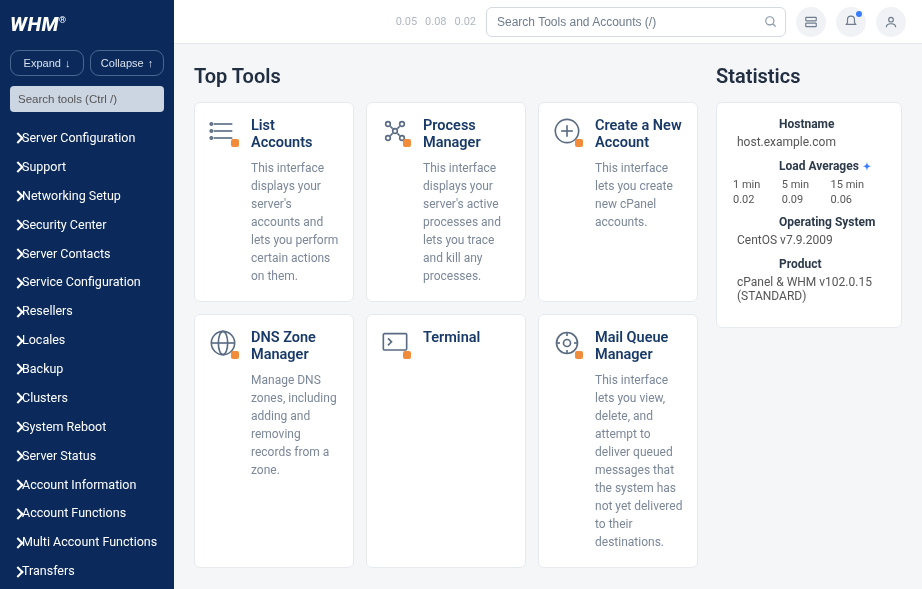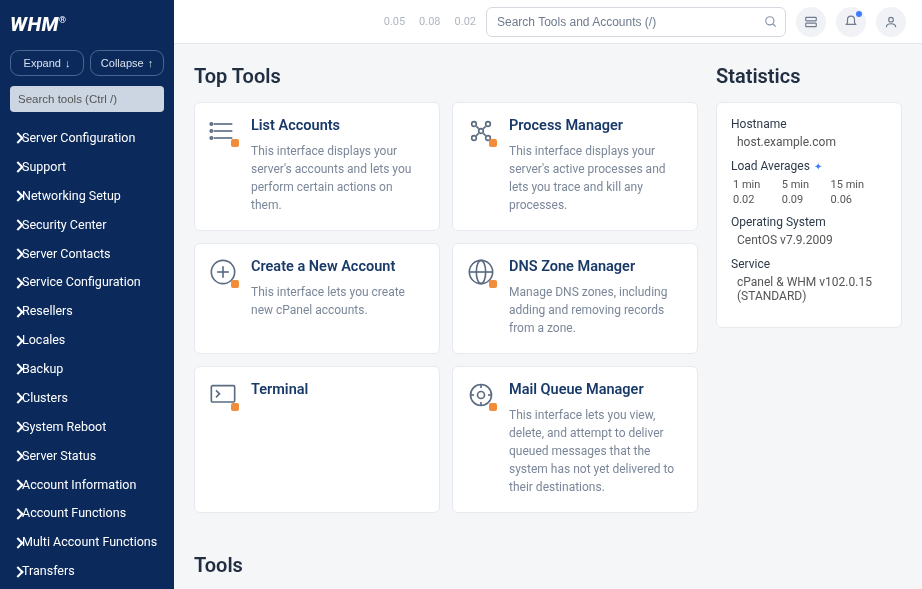--- a/index.html
+++ b/index.html
@@ -16,7 +16,7 @@
 .nav-item .chev { width: 8px; height: 8px; display: inline-block; transform: rotate(45deg); border-right: 2px solid #fff; border-top: 2px solid #fff; flex-shrink: 0; margin-left: 2px; }
 .main { flex: 1; display: flex; flex-direction: column; overflow: hidden; }
 .topbar { height: 44px; background: #fff; border-bottom: 1px solid #e5e8ec; display: flex; align-items: center; justify-content: flex-end; padding: 0 16px; gap: 10px; }
-.loadnums { font-size: 11px; color: #b0b7c2; display: flex; gap: 14px; }
+.loadnums { font-size: 11px; color: #b0b7c2; display: flex; gap: 8px; }
 .search-wrap { position: relative; width: 300px; }
 .search-top { width: 100%; border: 1px solid #d5dae1; border-radius: 6px; padding: 7px 30px 7px 10px; font-size: 12px; background: #fff; }
 .search-top::placeholder { color: #6f7c8e; }

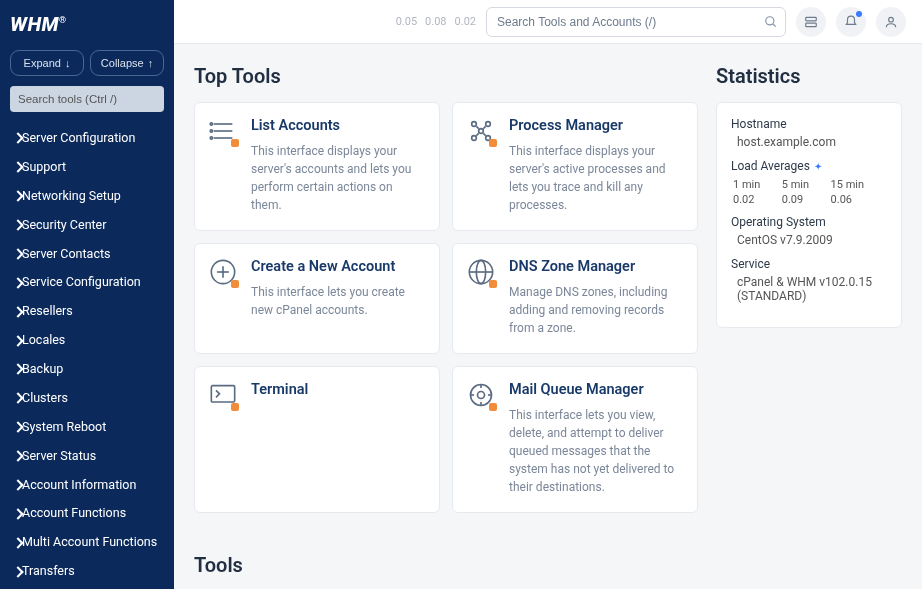--- a/index.html
+++ b/index.html
@@ -27,7 +27,7 @@
 .left-col { flex: 1; }
 .right-col { width: 186px; }
 h2.sec { font-size: 20px; font-weight: 600; color: #222f42; margin-bottom: 14px; }
-.cards { display: grid; grid-template-columns: 1fr 1fr; gap: 12px; margin-bottom: 40px; }
+.cards { display: grid; grid-template-columns: 1fr 1fr 1fr; gap: 12px; margin-bottom: 40px; }
 .card { background: #fff; border: 1px solid #e6e9ee; border-radius: 6px; padding: 14px 14px 16px 14px; display: flex; gap: 14px; }
 .card .ic { width: 28px; height: 28px; flex-shrink: 0; color: #5a6b82; position:relative; }
 .card .ic::after { content:''; position:absolute; bottom:-2px; right:-2px; width:8px; height:8px; border-radius:2px; background:#f18d3a; }

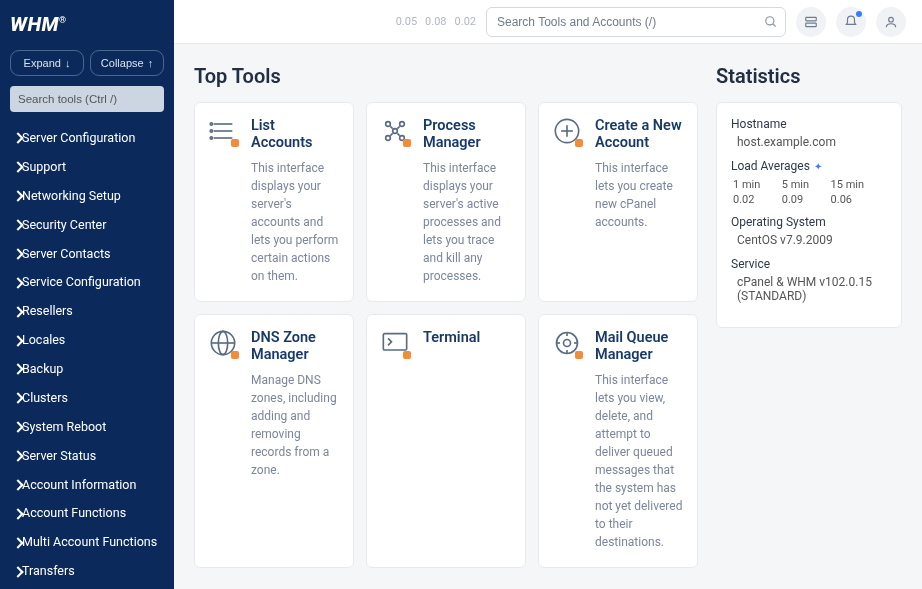--- a/index.html
+++ b/index.html
@@ -34,7 +34,7 @@
 .card h3 { font-size: 14.5px; font-weight: 600; color: #193a69; margin-bottom: 8px; }
 .card p { font-size: 12px; color: #7b8799; line-height: 1.5; }
 .stats-box { background:#fff; border:1px solid #e6e9ee; border-radius:6px; padding:14px; font-size:12px; }
-.stats-box .label { font-size:12px; font-weight:400; color:#2d3a4a; margin-bottom:4px; display:flex; align-items:center; gap:4px; }
+.stats-box .label { font-size:12px; font-weight:700; color:#2d3a4a; margin-bottom:4px; display:flex; align-items:center; gap:4px;margin-left:48px; }
 .stats-box .val { color:#555; margin-bottom:10px; padding-left:6px; font-size:12px; }
 .stats-box table { width:100%; font-size:11px; color:#555; border-collapse:collapse; margin-bottom:8px; }
 .stats-box table td { text-align:left; padding:1px 2px; }

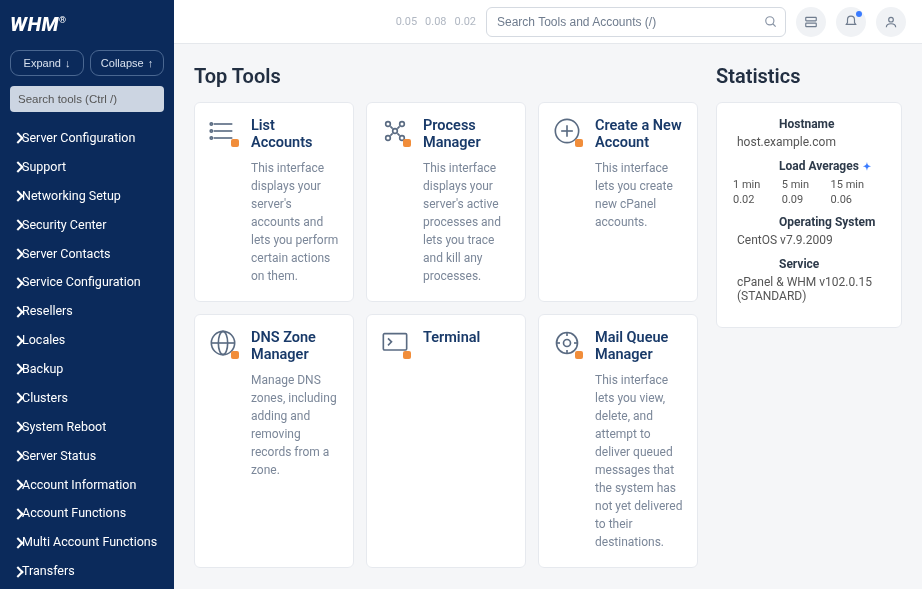--- a/index.html
+++ b/index.html
@@ -297,7 +297,7 @@
             </table>
           <div class="label">Operating System</div>
           <div class="val">CentOS v7.9.2009</div>
-          <div class="label">Service</div>
+          <div class="label">Product</div>
           <div class="val">cPanel &amp; WHM v102.0.15 (STANDARD)</div>
         </div>
       </div>

